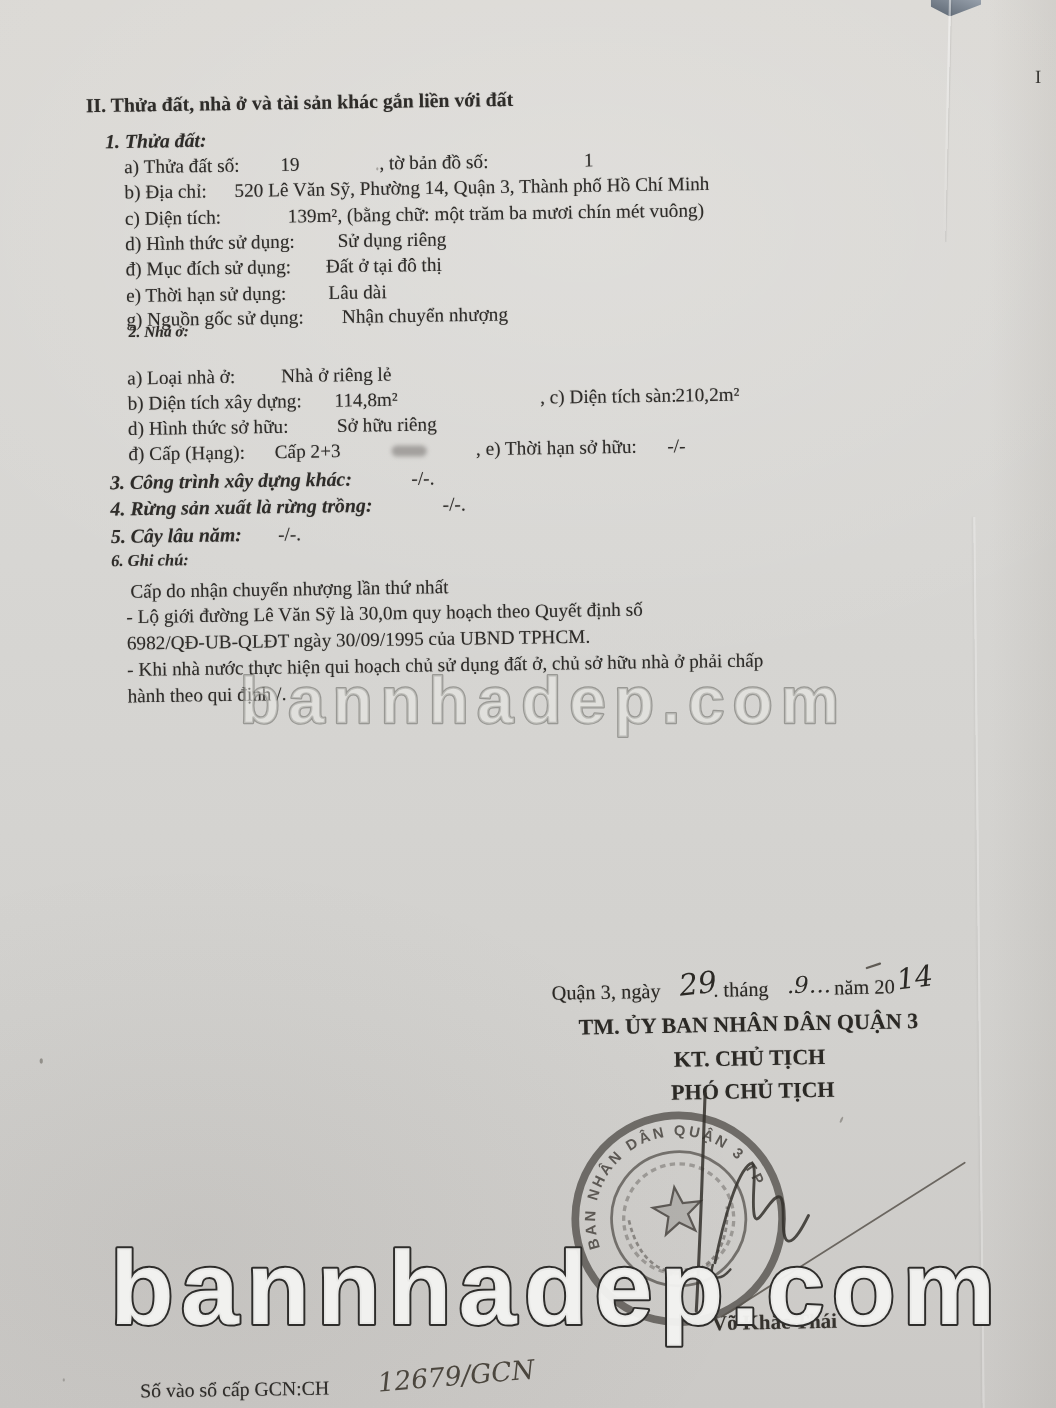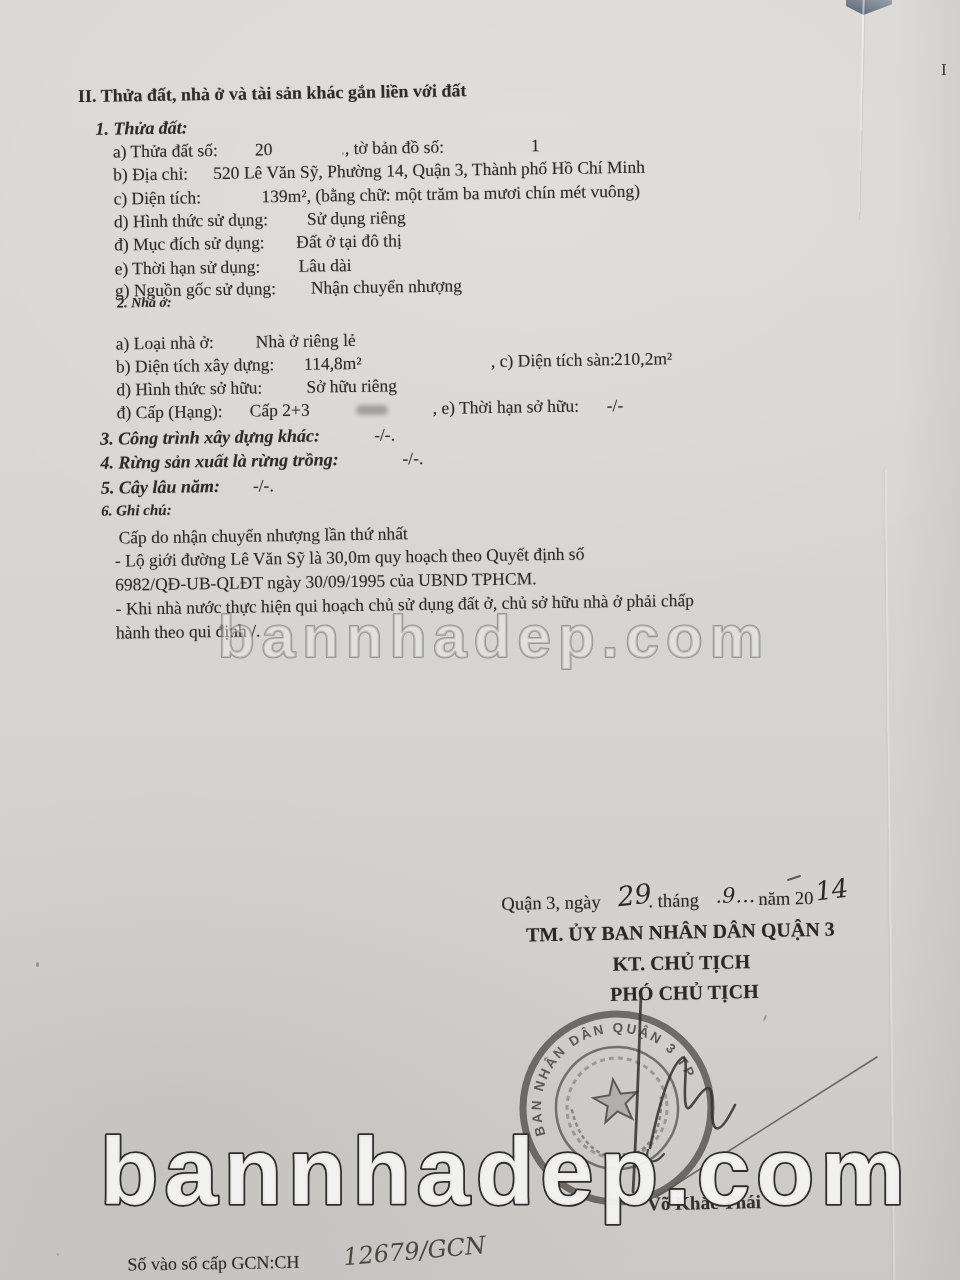--- a/index.html
+++ b/index.html
@@ -64,7 +64,7 @@
     <div class="t bi" style="left:95px;top:119px;font-size:18px;">1. Thửa đất:</div>
     <div class="t" style="left:112px;top:142px;width:800px;">
       <span class="part" style="left:0">a) Thửa đất số:</span>
-      <span class="part" style="left:142px">20</span>
+      <span class="part" style="left:142px">19</span>
       <span class="part" style="left:232px">, tờ bản đồ số:</span>
       <span class="part" style="left:418px">1</span>
     </div>

